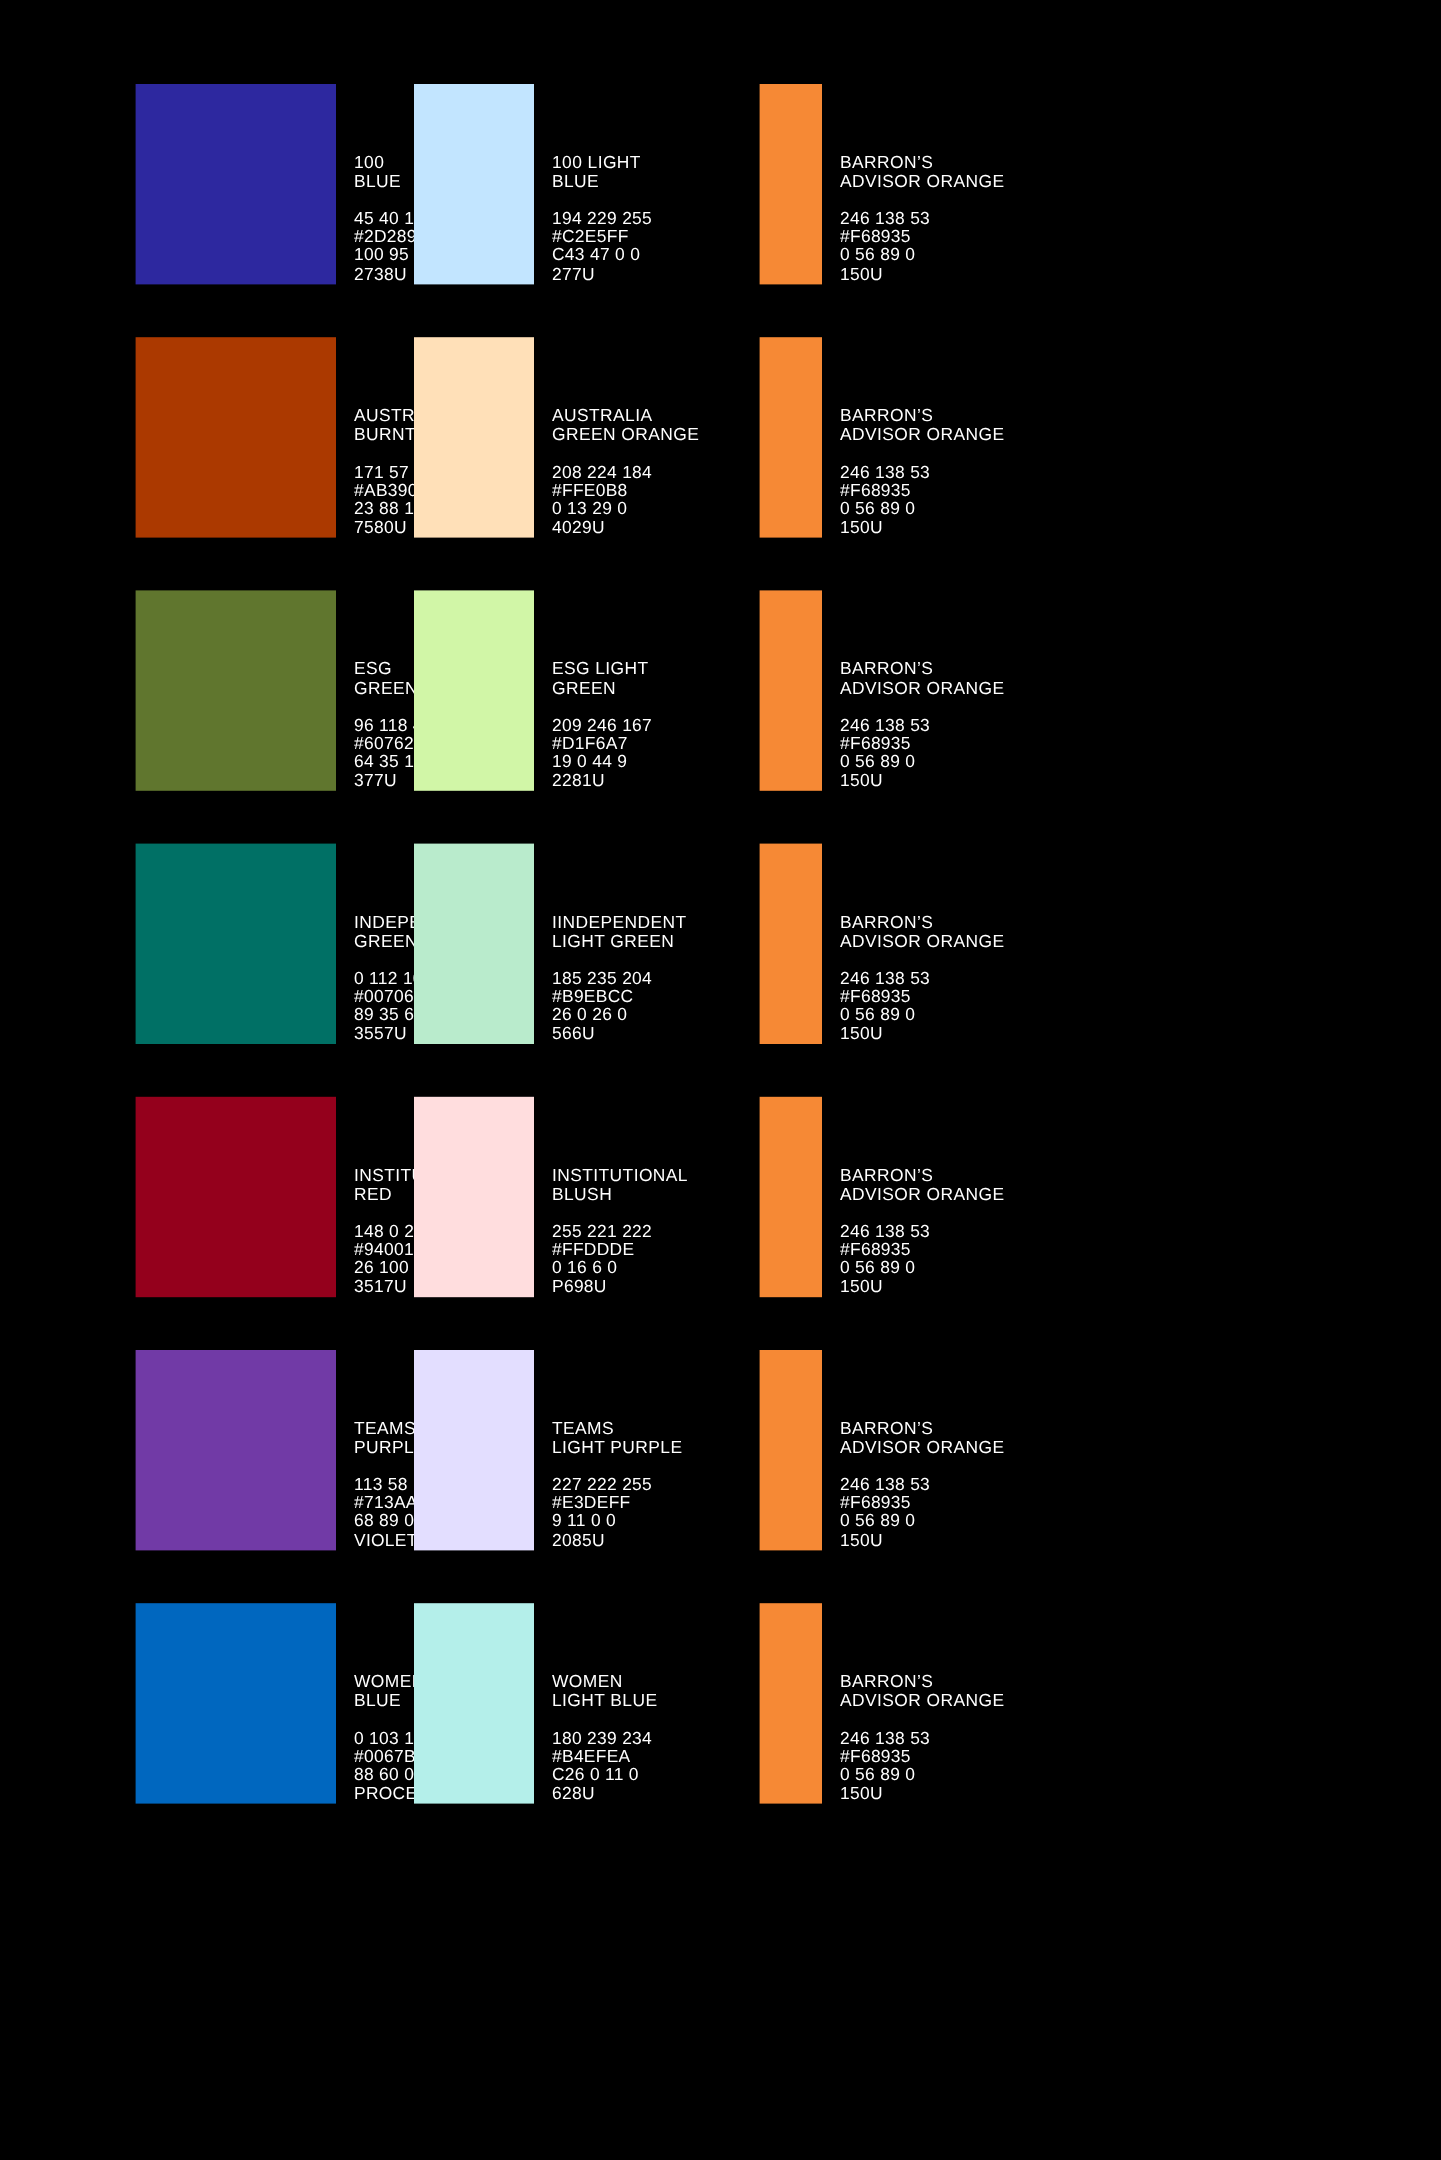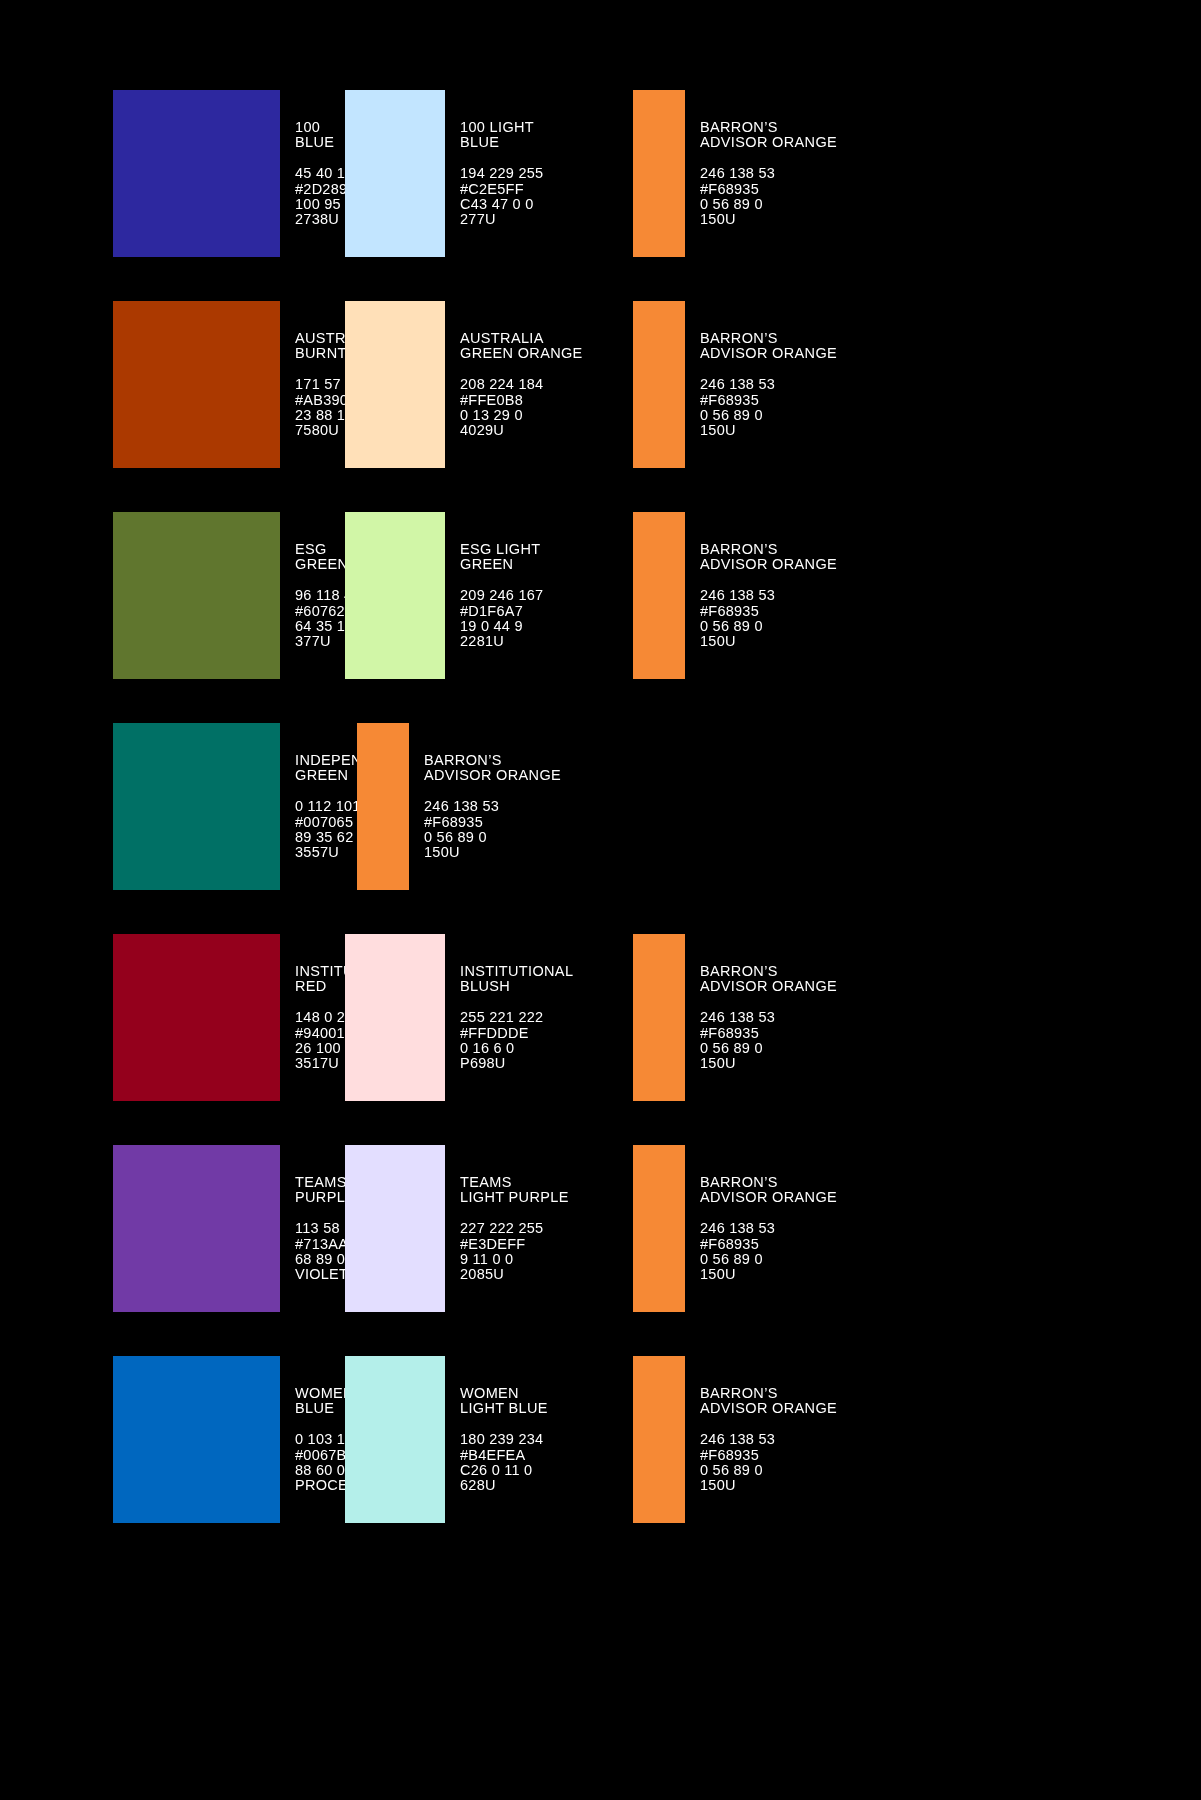--- a/index.html
+++ b/index.html
@@ -31,8 +31,7 @@
   .swatch-cell {
     display: flex;
     flex-direction: row;
-    align-items: center;
-    margin-top: 20px;
+    align-items: flex-end;
   }
   .cell-dark   { width: 345px; padding-left: 113px; box-sizing: border-box; }
   .cell-light  { width: 276px; padding-left: 0px;   box-sizing: border-box; }

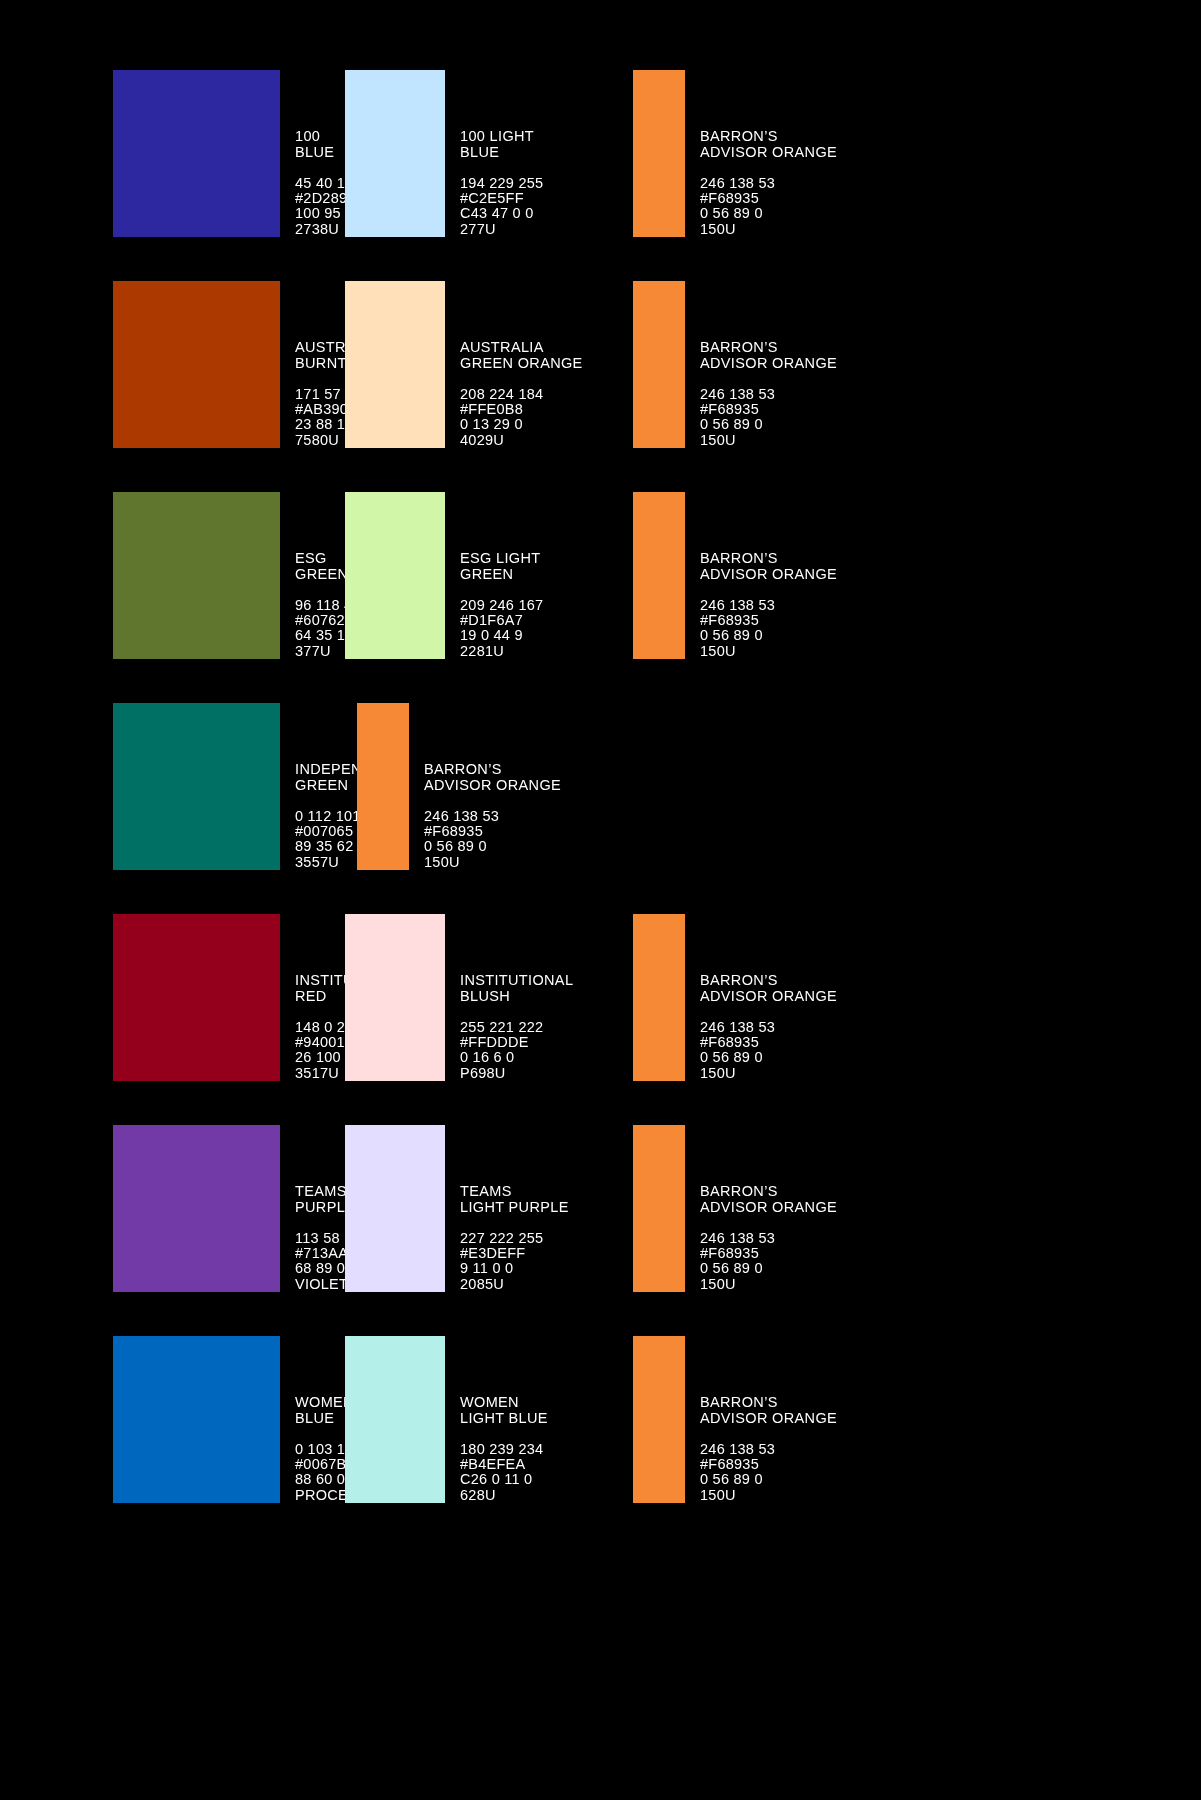--- a/index.html
+++ b/index.html
@@ -227,6 +227,21 @@
           </div>
         </div>
       </div>
+      <div class="swatch-cell cell-light">
+        <div class="swatch swatch-md" style="background: rgb(185, 235, 204);"></div>
+        <div class="info">
+          <div class="info-name">
+            <span class="nm-line">IINDEPENDENT</span>
+            <span class="nm-line">LIGHT GREEN</span>
+          </div>
+          <div class="info-values">
+            <span class="val-line">185 235 204</span>
+            <span class="val-line">#B9EBCC</span>
+            <span class="val-line">26 0 26 0</span>
+            <span class="val-line">566U</span>
+          </div>
+        </div>
+      </div>
       <div class="swatch-cell cell-accent">
         <div class="swatch swatch-sm" style="background: rgb(246, 137, 53);"></div>
         <div class="info">

